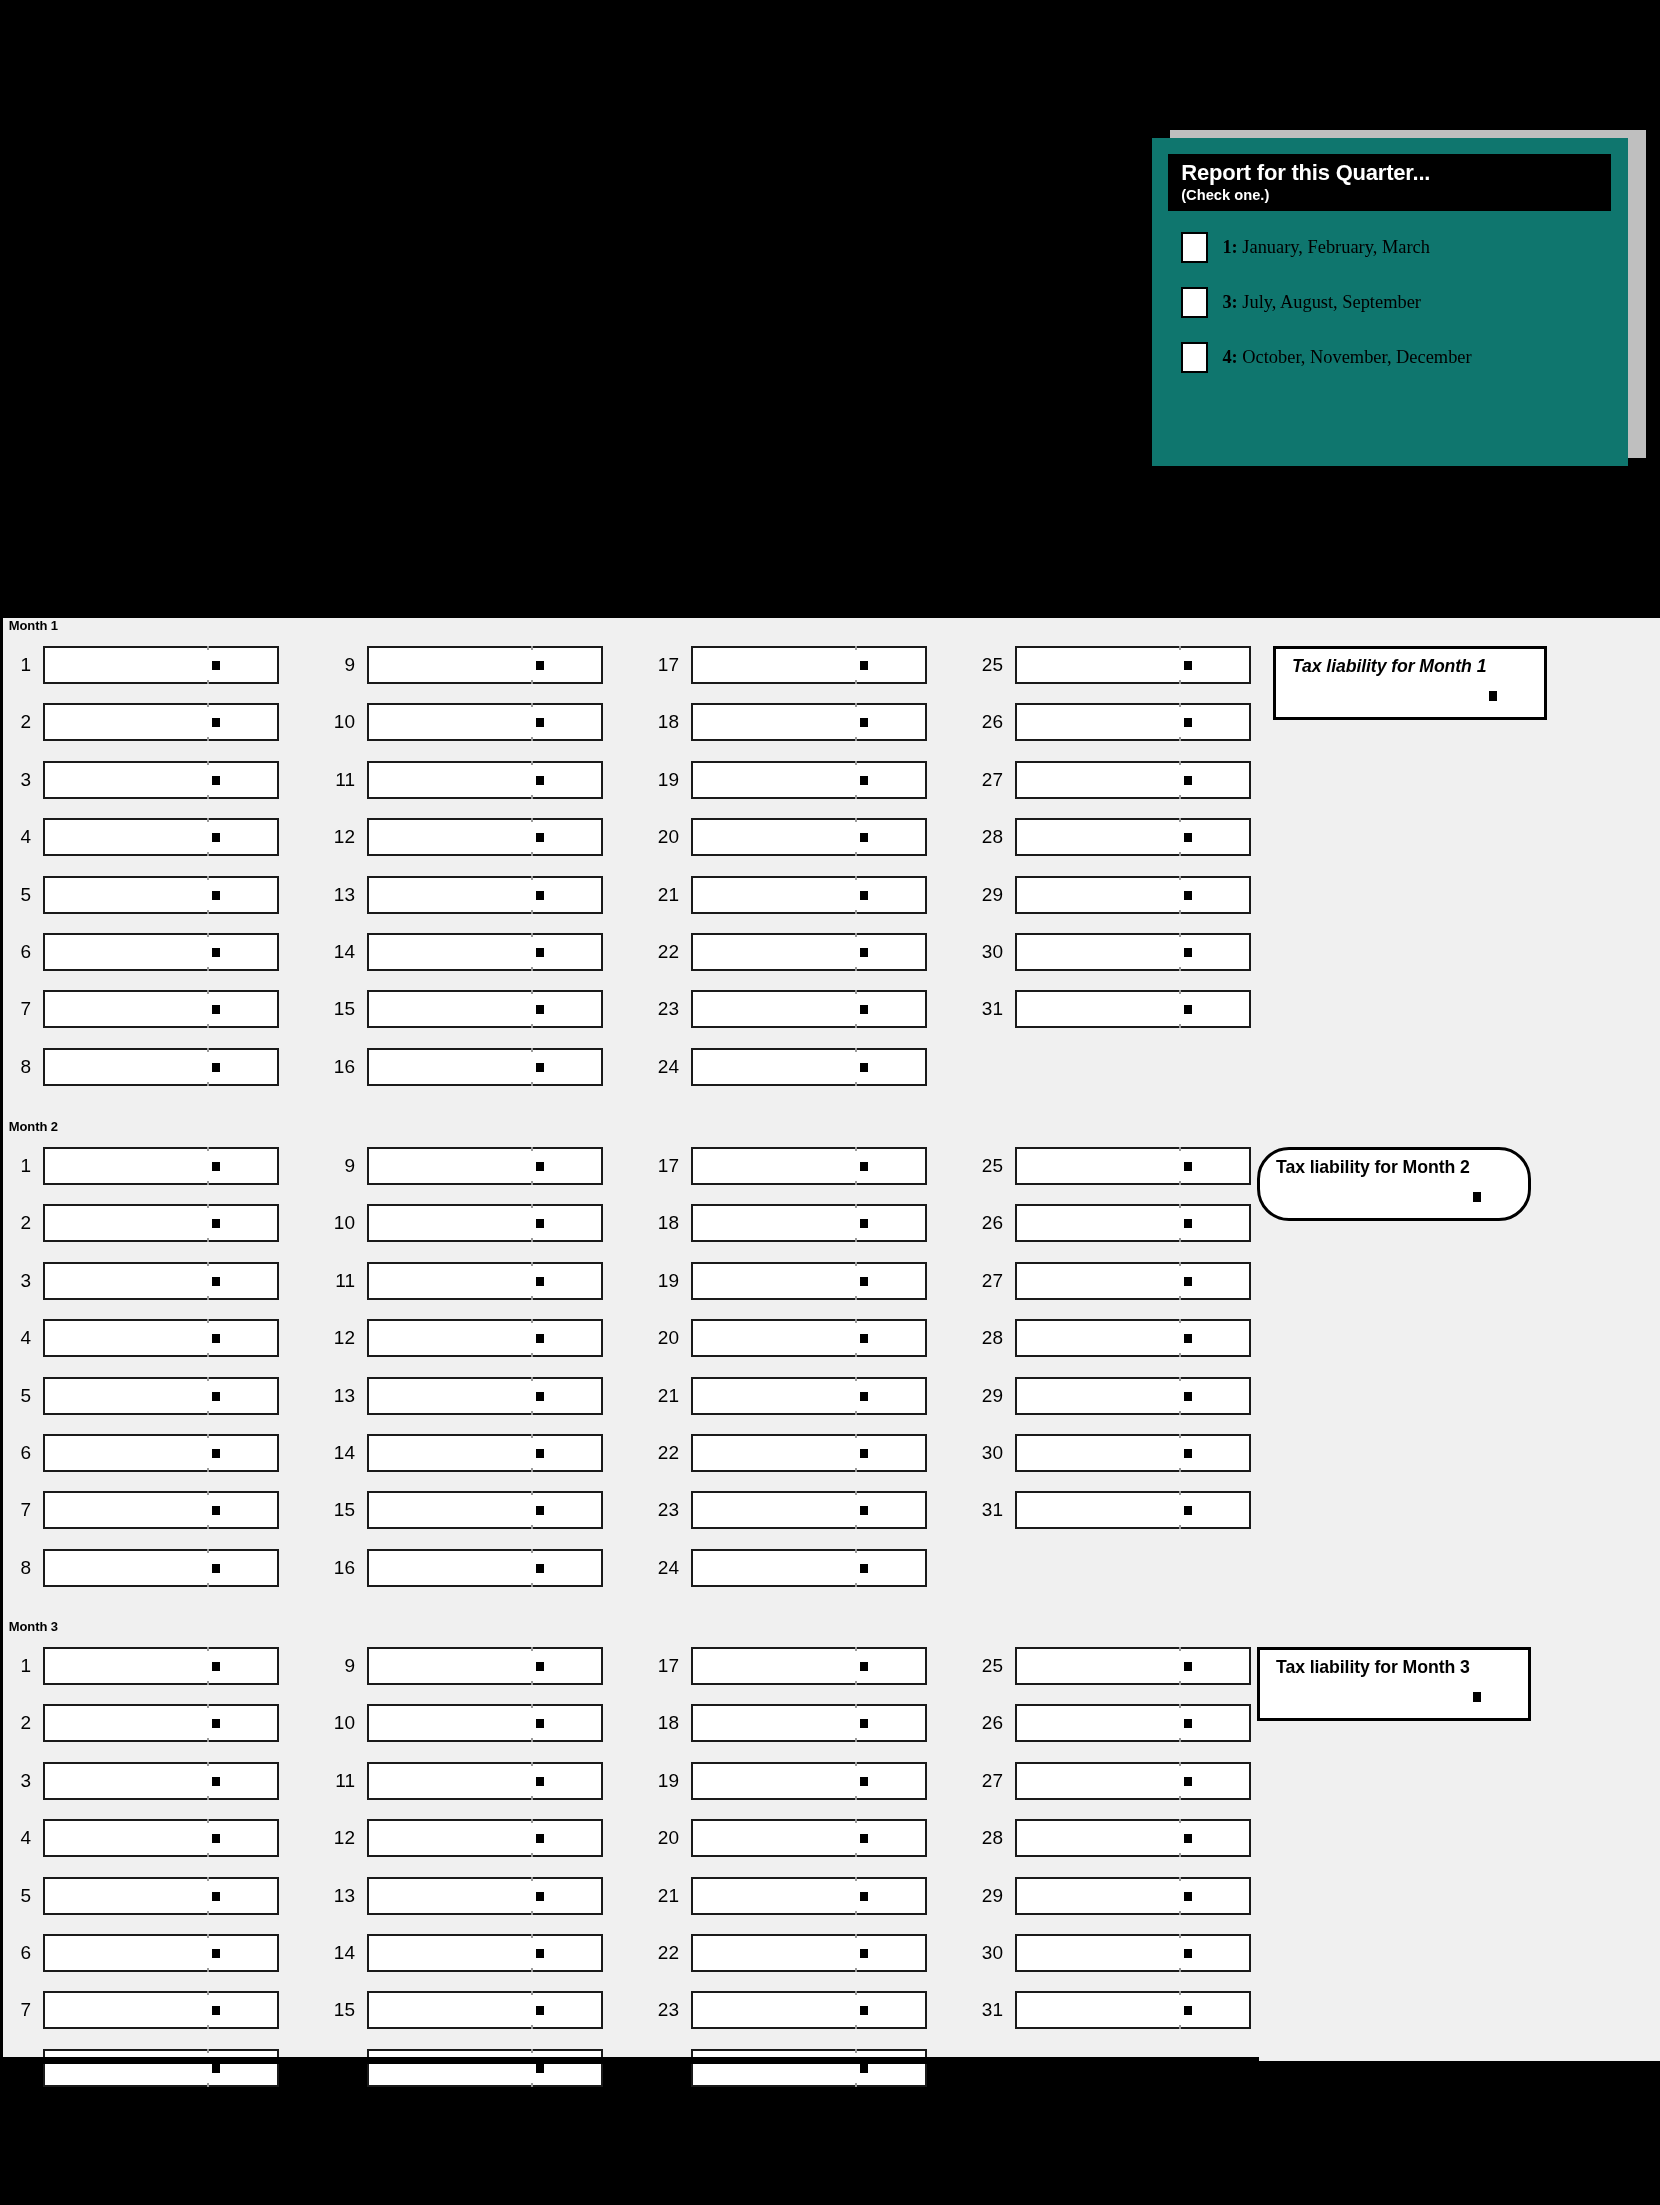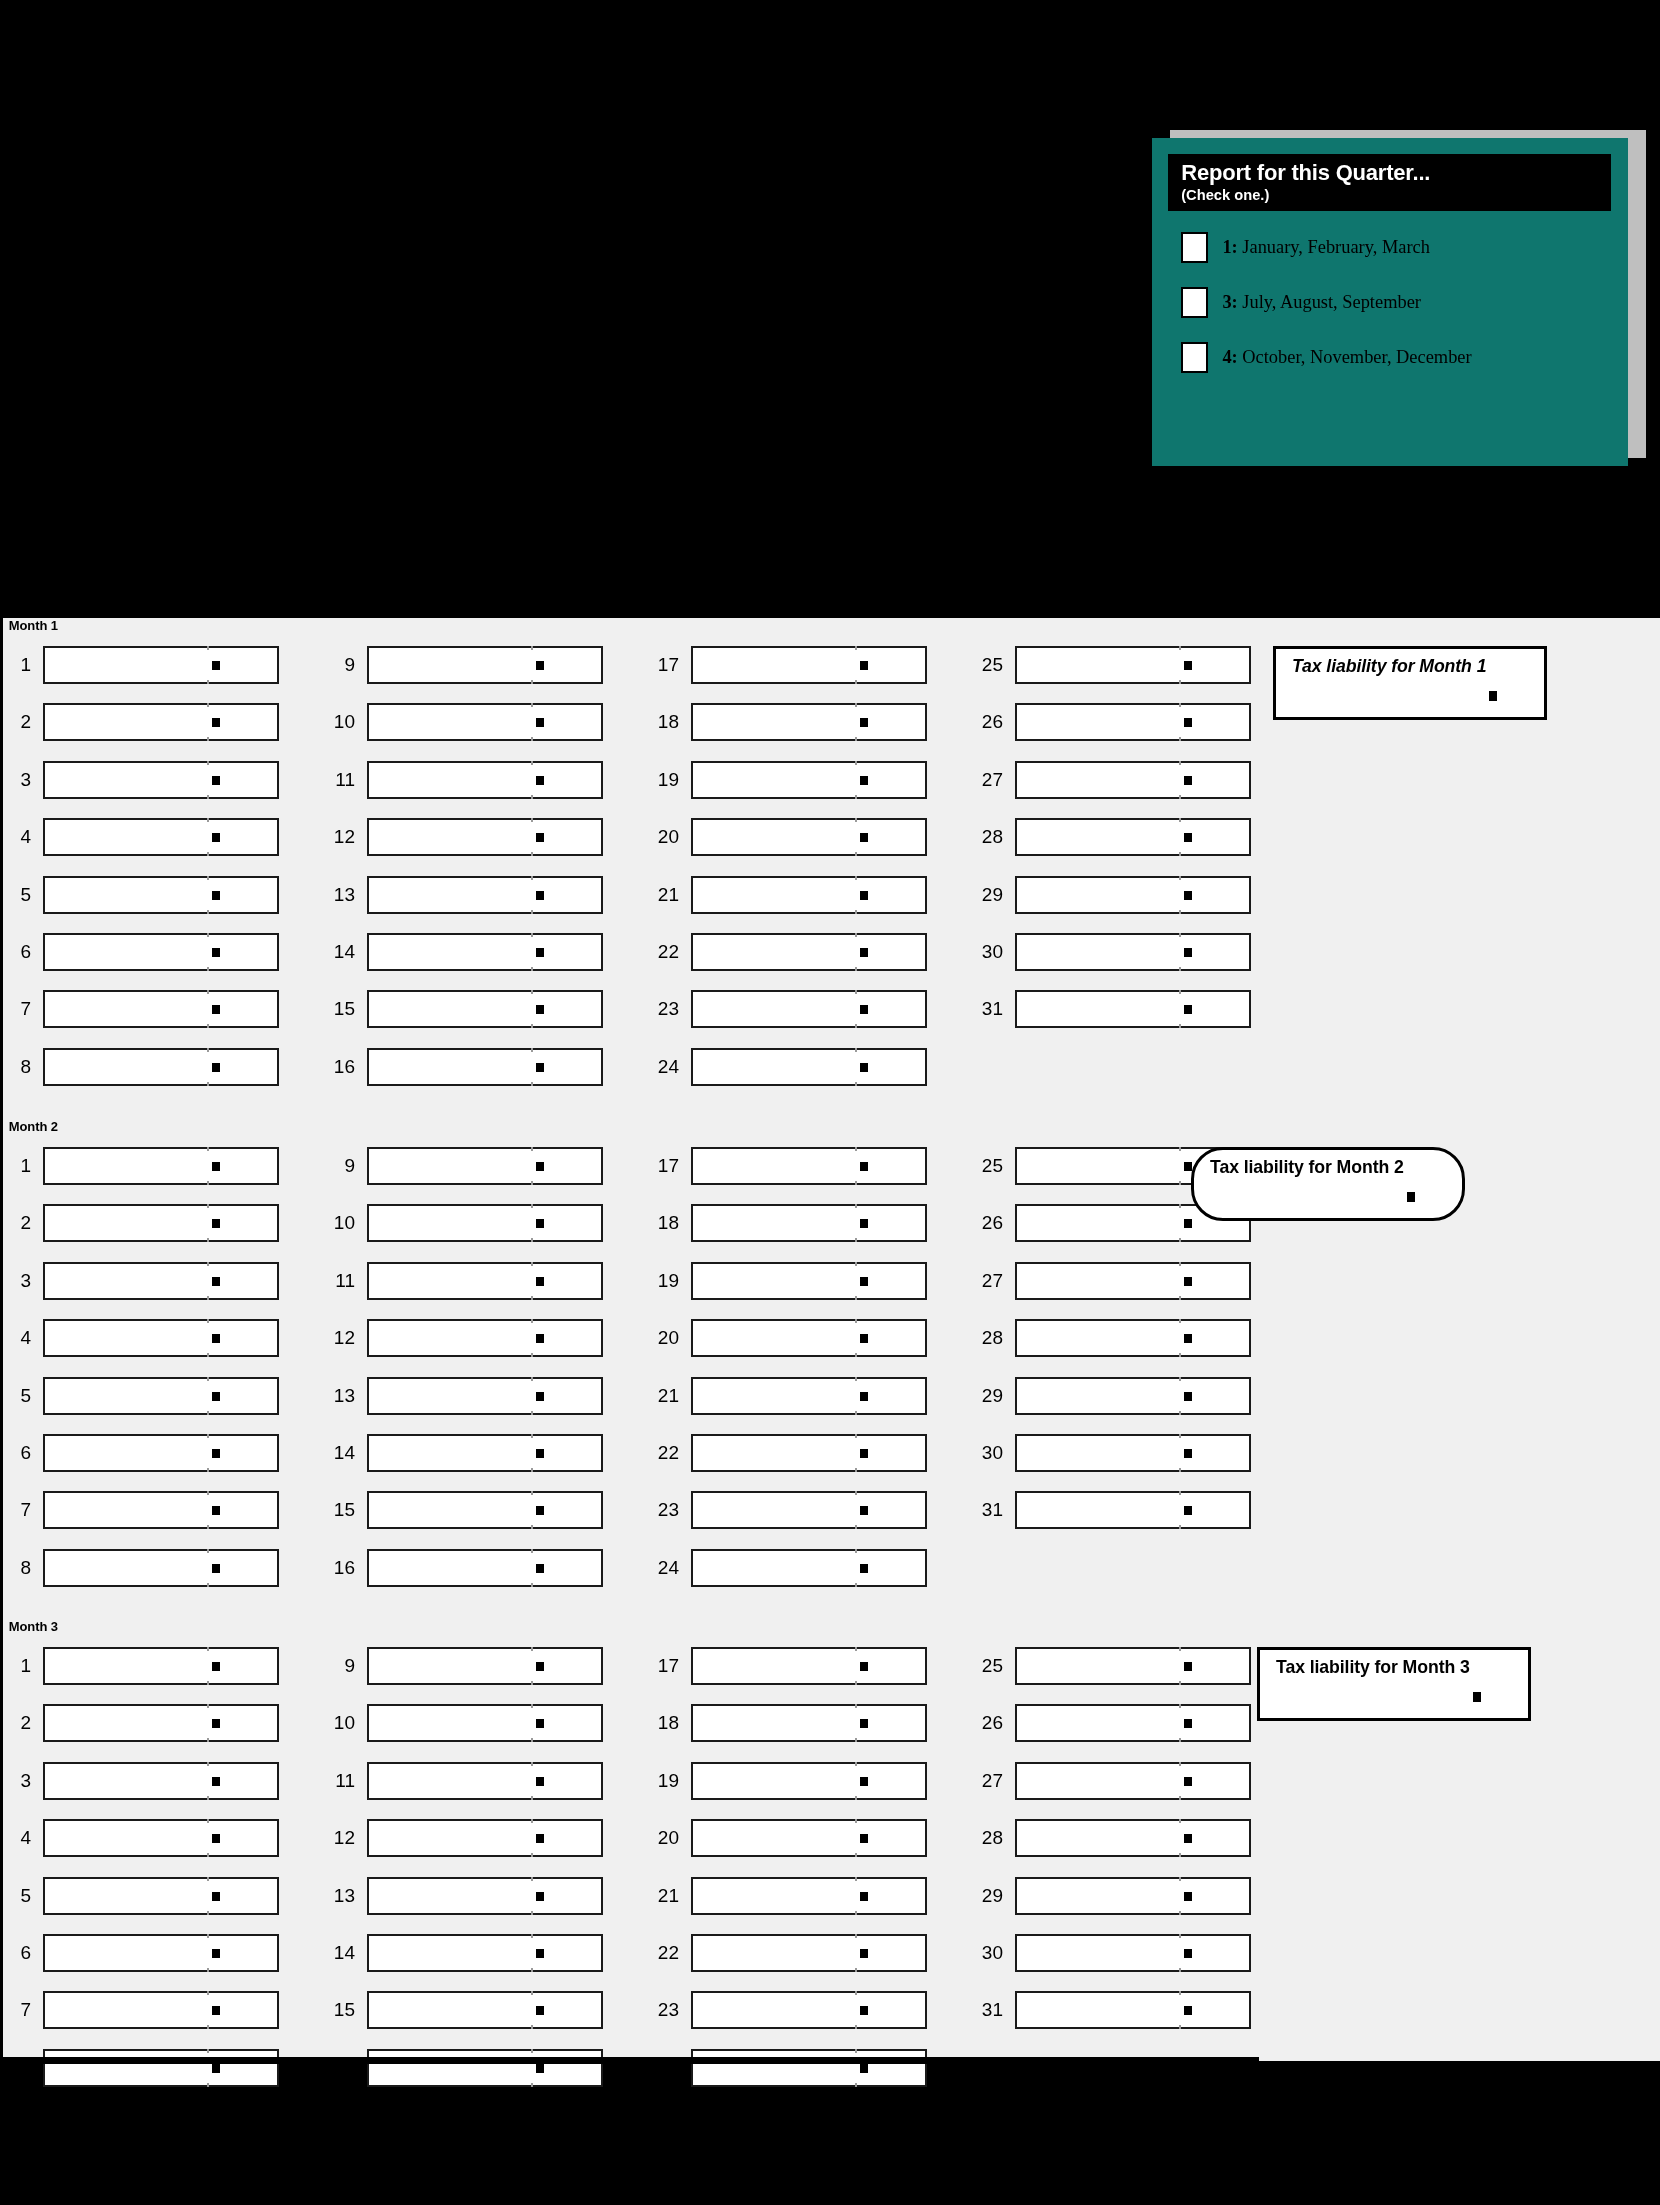--- a/index.html
+++ b/index.html
@@ -764,7 +764,7 @@
             </div>
           </div>
         </div>
-        <div class="tax-box" style="left: 1191px; top: 28px; border-radius: 32px;">
+        <div class="tax-box" style="left: 1257px; top: 28px; border-radius: 32px;">
           <div class="tax-box-label">Tax liability for Month 2</div>
           <div class="tax-box-dot"></div>
         </div>

